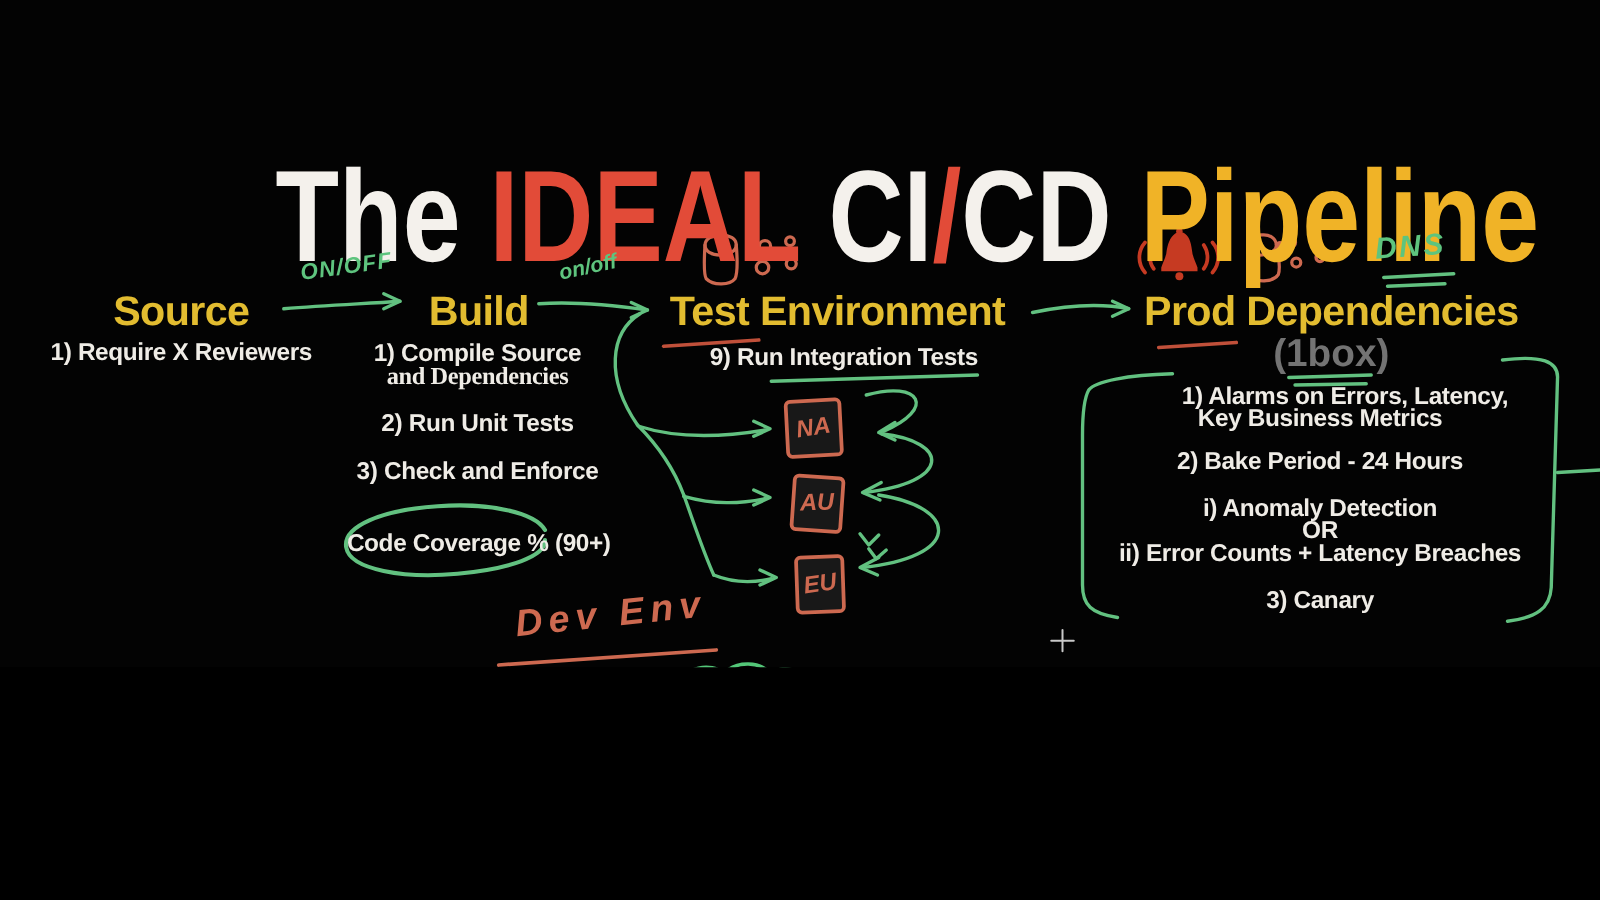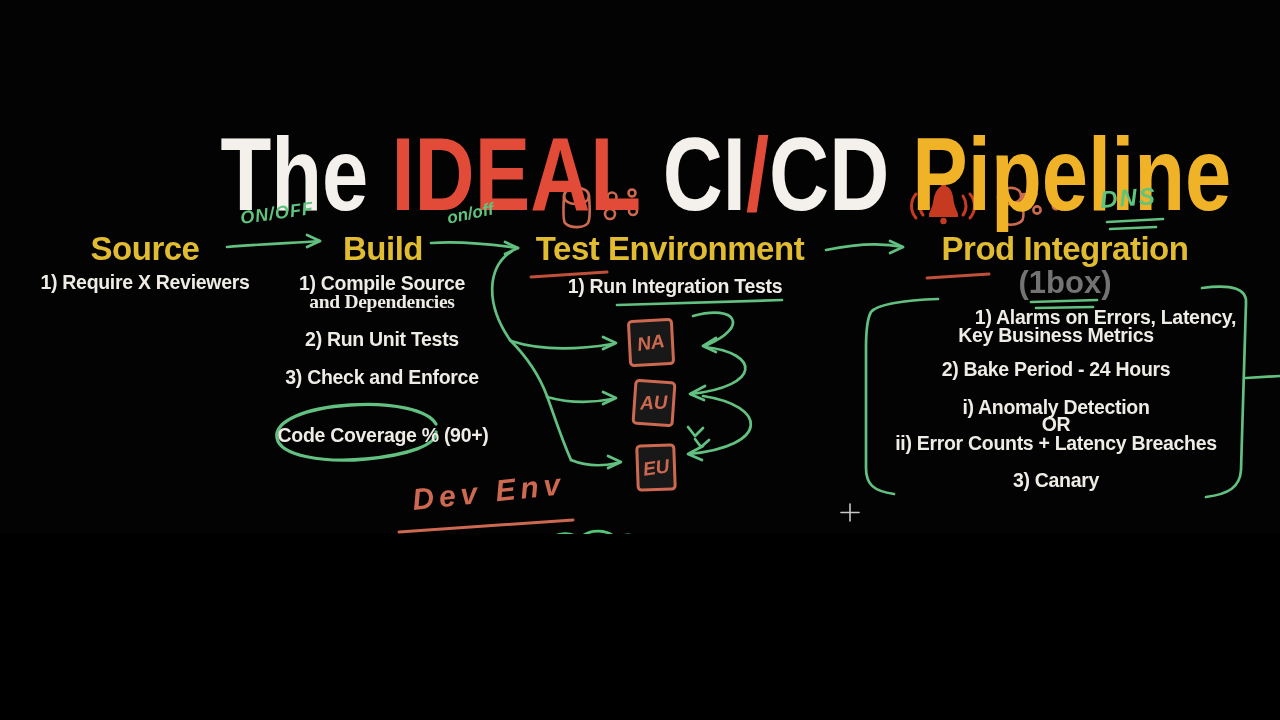--- a/index.html
+++ b/index.html
@@ -192,7 +192,7 @@
   <div class="stage-title" style="left:75px;top:232px;width:140px;">Source</div>
   <div class="stage-title" style="left:323px;top:232px;width:120px;">Build</div>
   <div class="stage-title" style="left:525px;top:232px;width:290px;">Test Environment</div>
-  <div class="stage-title" style="left:910px;top:232px;width:310px;">Prod Integration</div>
+  <div class="stage-title" style="left:910px;top:232px;width:310px;">Prod Dependencies</div>
   <div class="stage-sub" style="left:910px;top:265px;width:310px;">(1box)</div>
 
   <div class="item" style="left:35px;top:273px;width:220px;">1) Require X Reviewers</div>

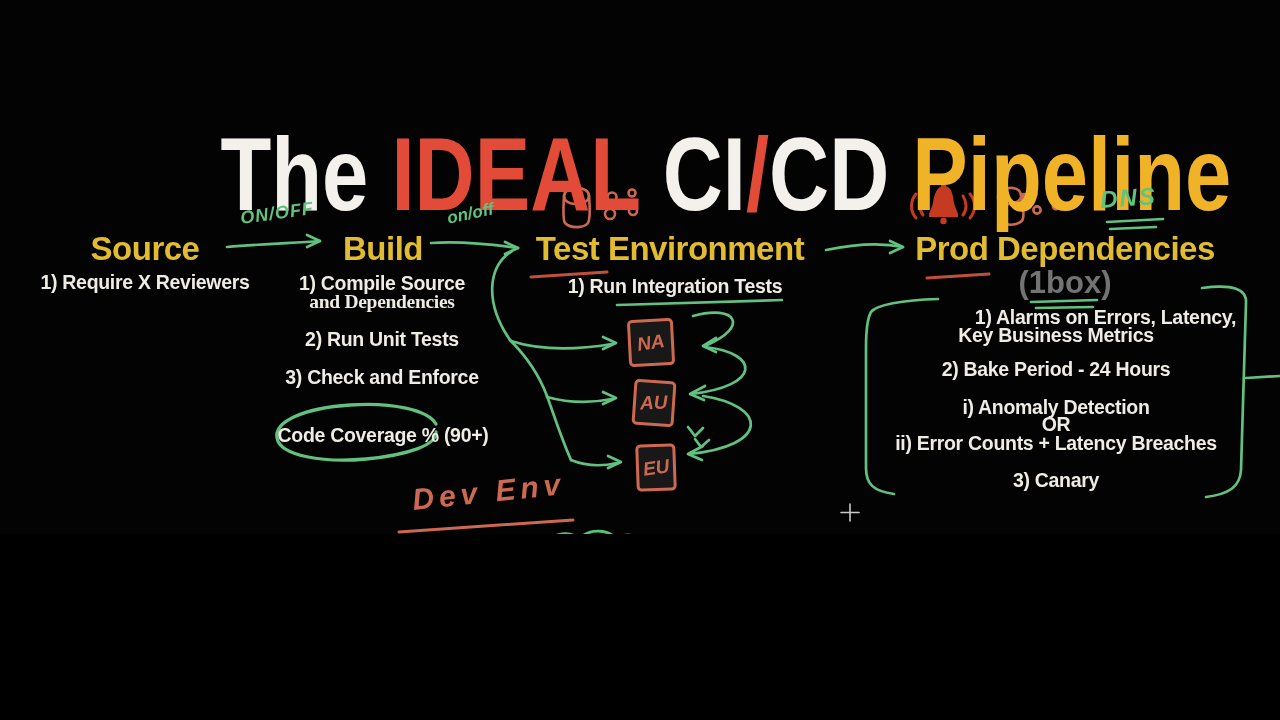--- a/index.html
+++ b/index.html
@@ -203,7 +203,7 @@
   <div class="item" style="left:282px;top:368px;width:200px;">3) Check and Enforce</div>
   <div class="item" style="left:277px;top:386px;width:212px;margin-top:40px;">Code Coverage % (90+)</div>
 
-  <div class="item" style="left:545px;top:277px;width:260px;">1) Run Integration Tests</div>
+  <div class="item" style="left:545px;top:277px;width:260px;">9) Run Integration Tests</div>
 
   <div class="item" style="left:876px;top:308px;width:360px;text-align:right;">1) Alarms on Errors, Latency,</div>
   <div class="item" style="left:876px;top:326px;width:360px;">Key Business Metrics</div>

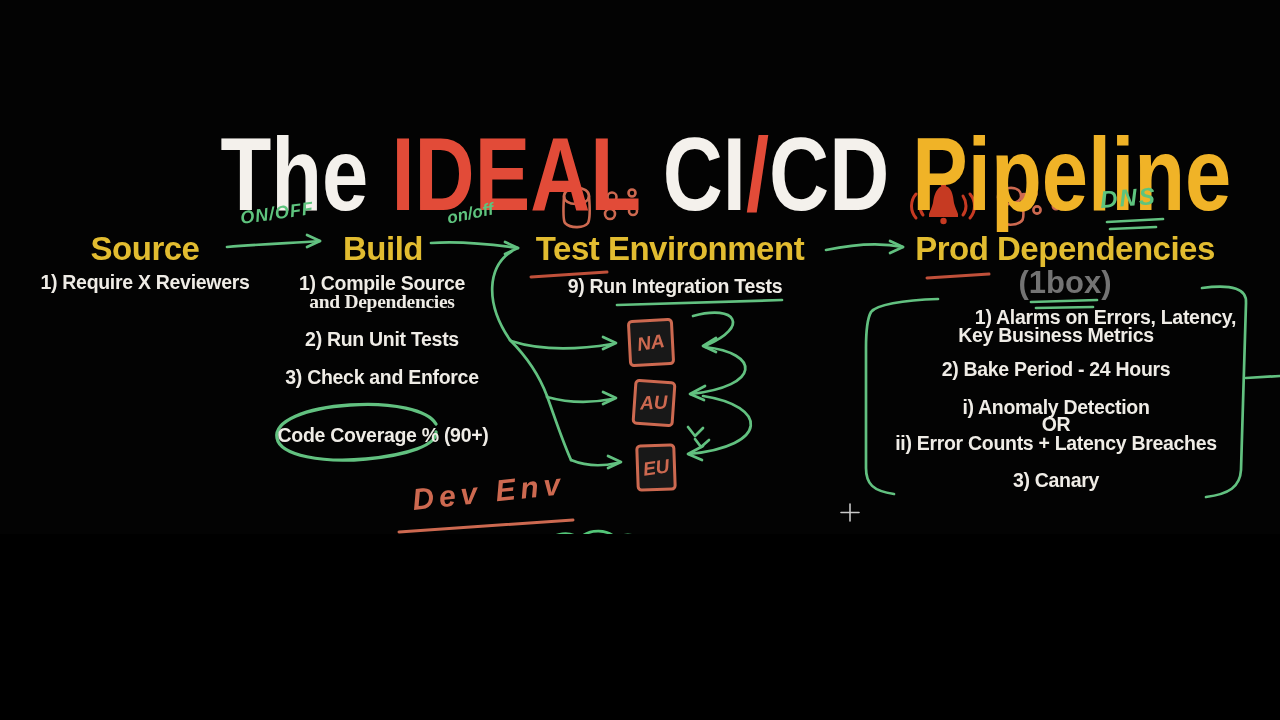--- a/index.html
+++ b/index.html
@@ -205,7 +205,7 @@
 
   <div class="item" style="left:545px;top:277px;width:260px;">9) Run Integration Tests</div>
 
-  <div class="item" style="left:876px;top:308px;width:360px;text-align:right;">1) Alarms on Errors, Latency,</div>
+  <div class="item" style="left:896px;top:308px;width:360px;">1) Alarms on Errors, Latency,</div>
   <div class="item" style="left:876px;top:326px;width:360px;">Key Business Metrics</div>
   <div class="item" style="left:876px;top:360px;width:360px;">2) Bake Period - 24 Hours</div>
   <div class="item" style="left:876px;top:398px;width:360px;">i) Anomaly Detection</div>

